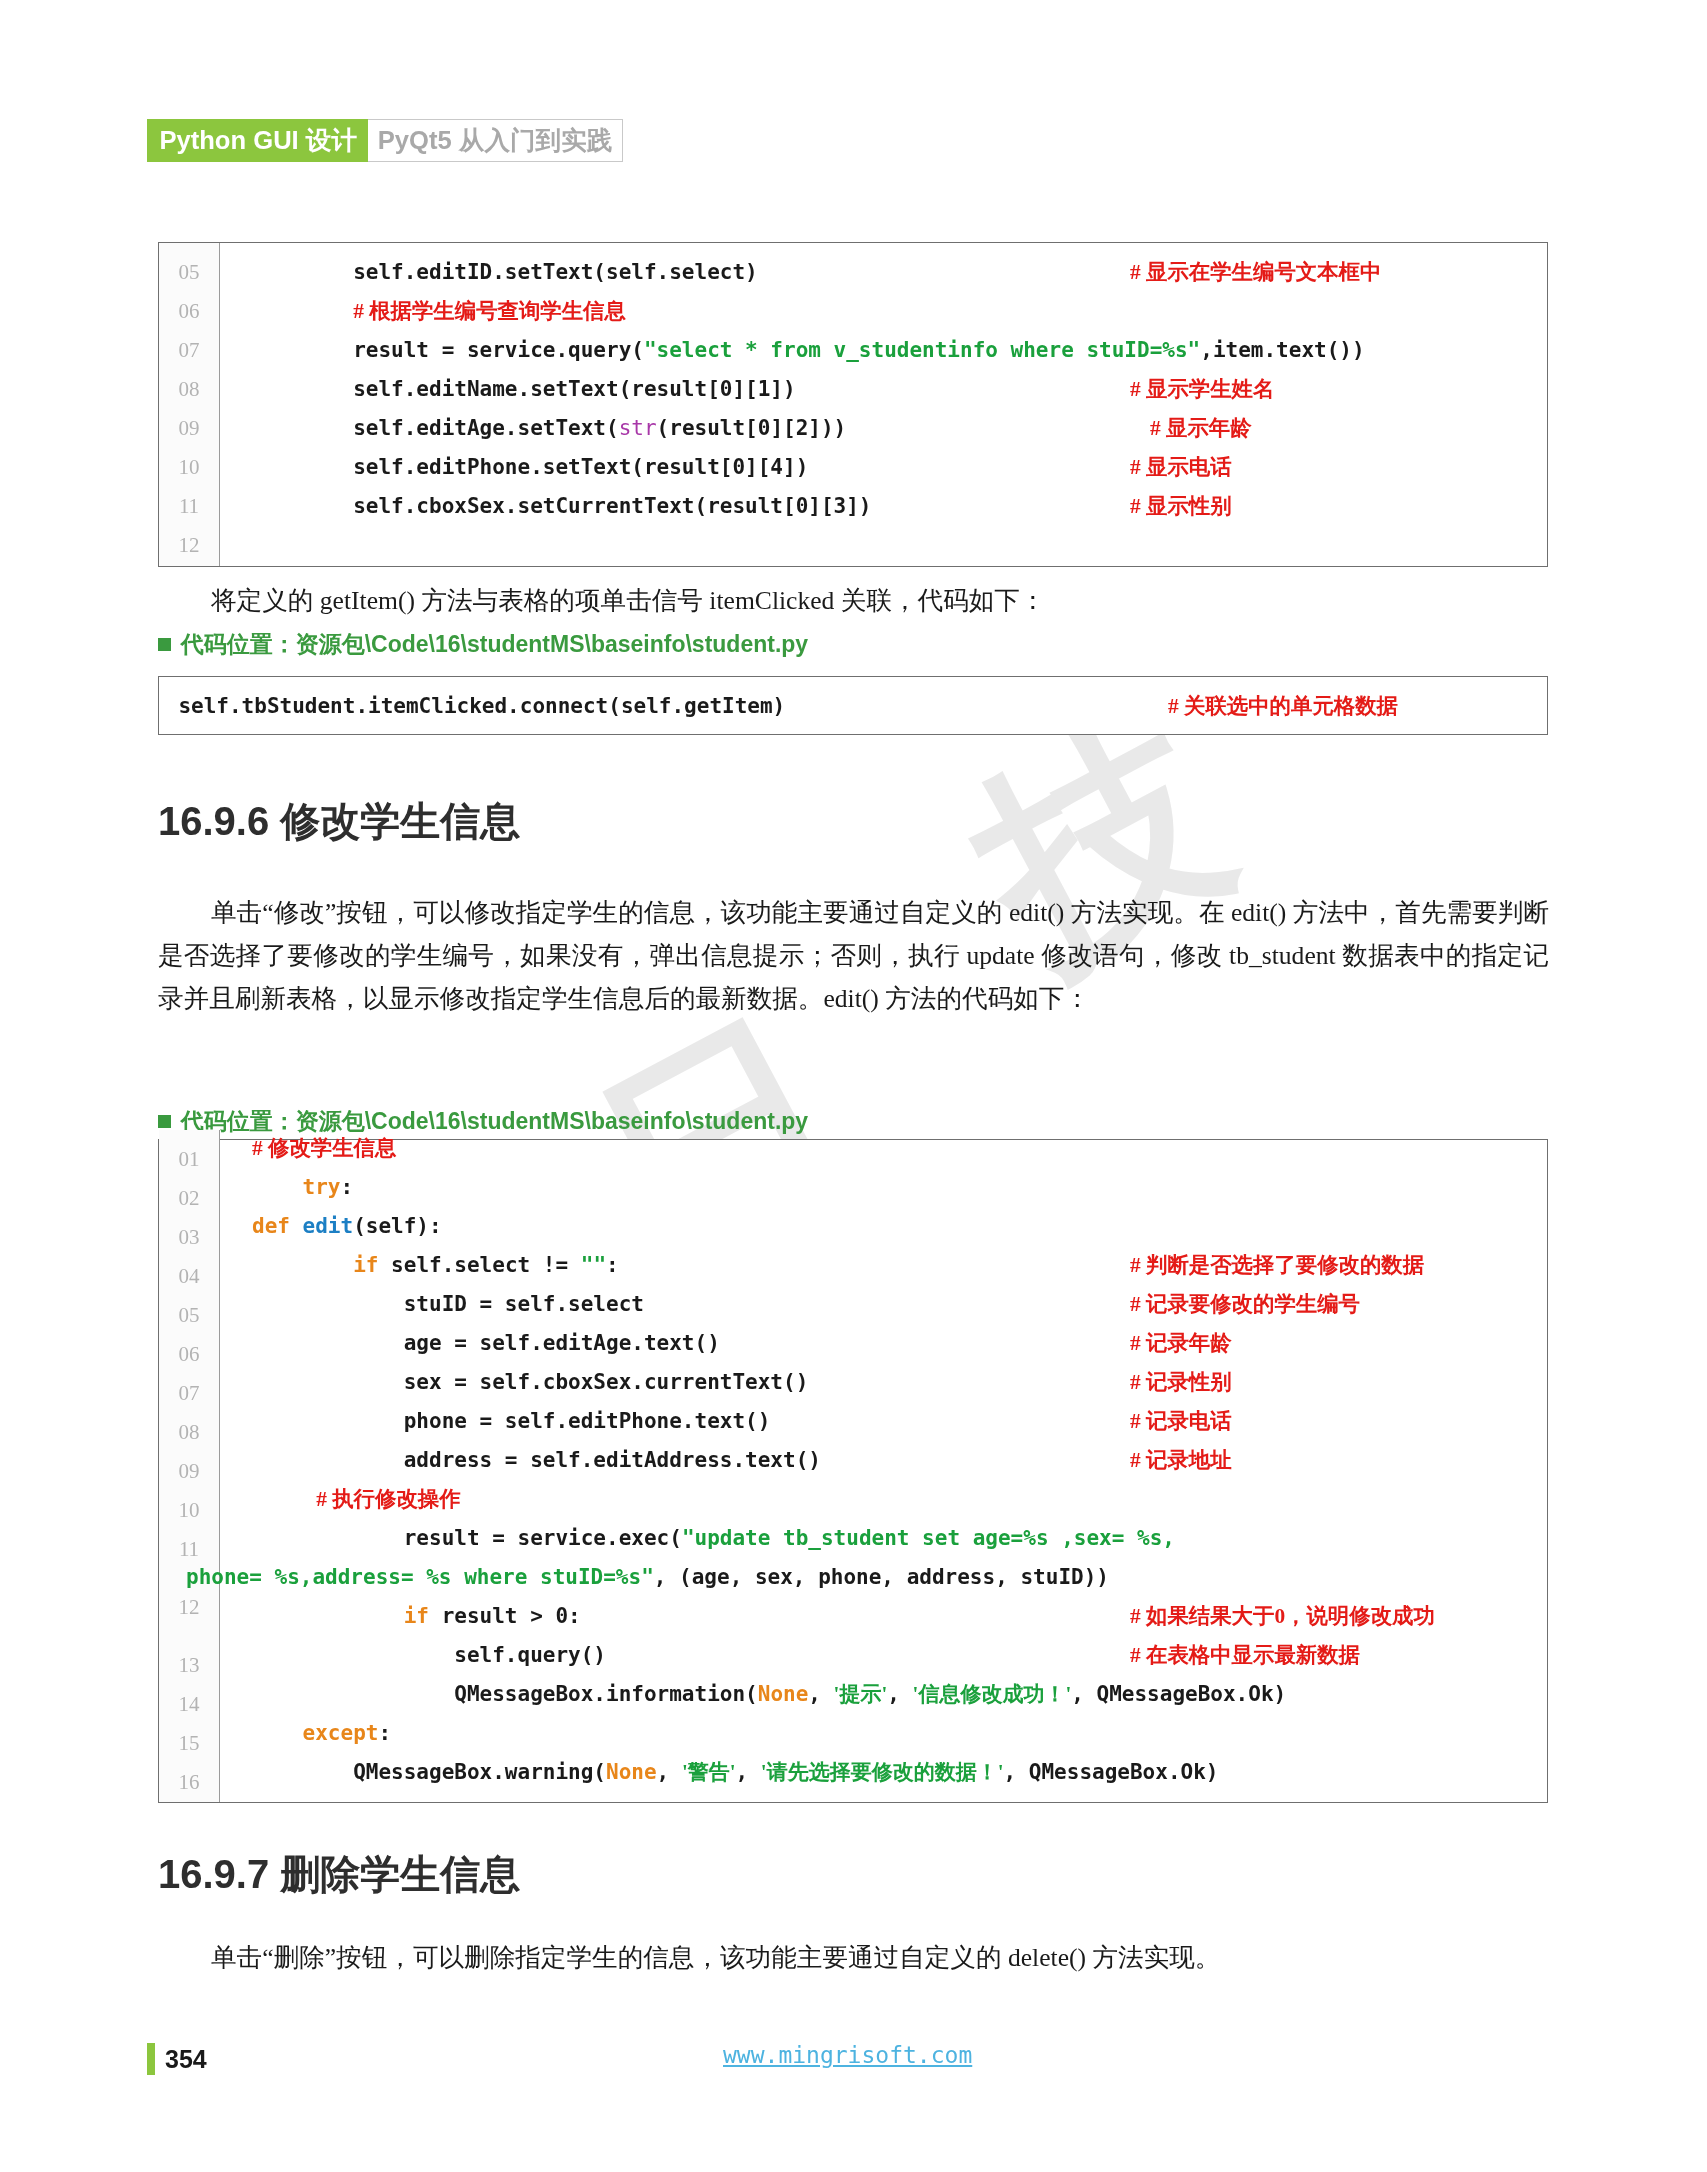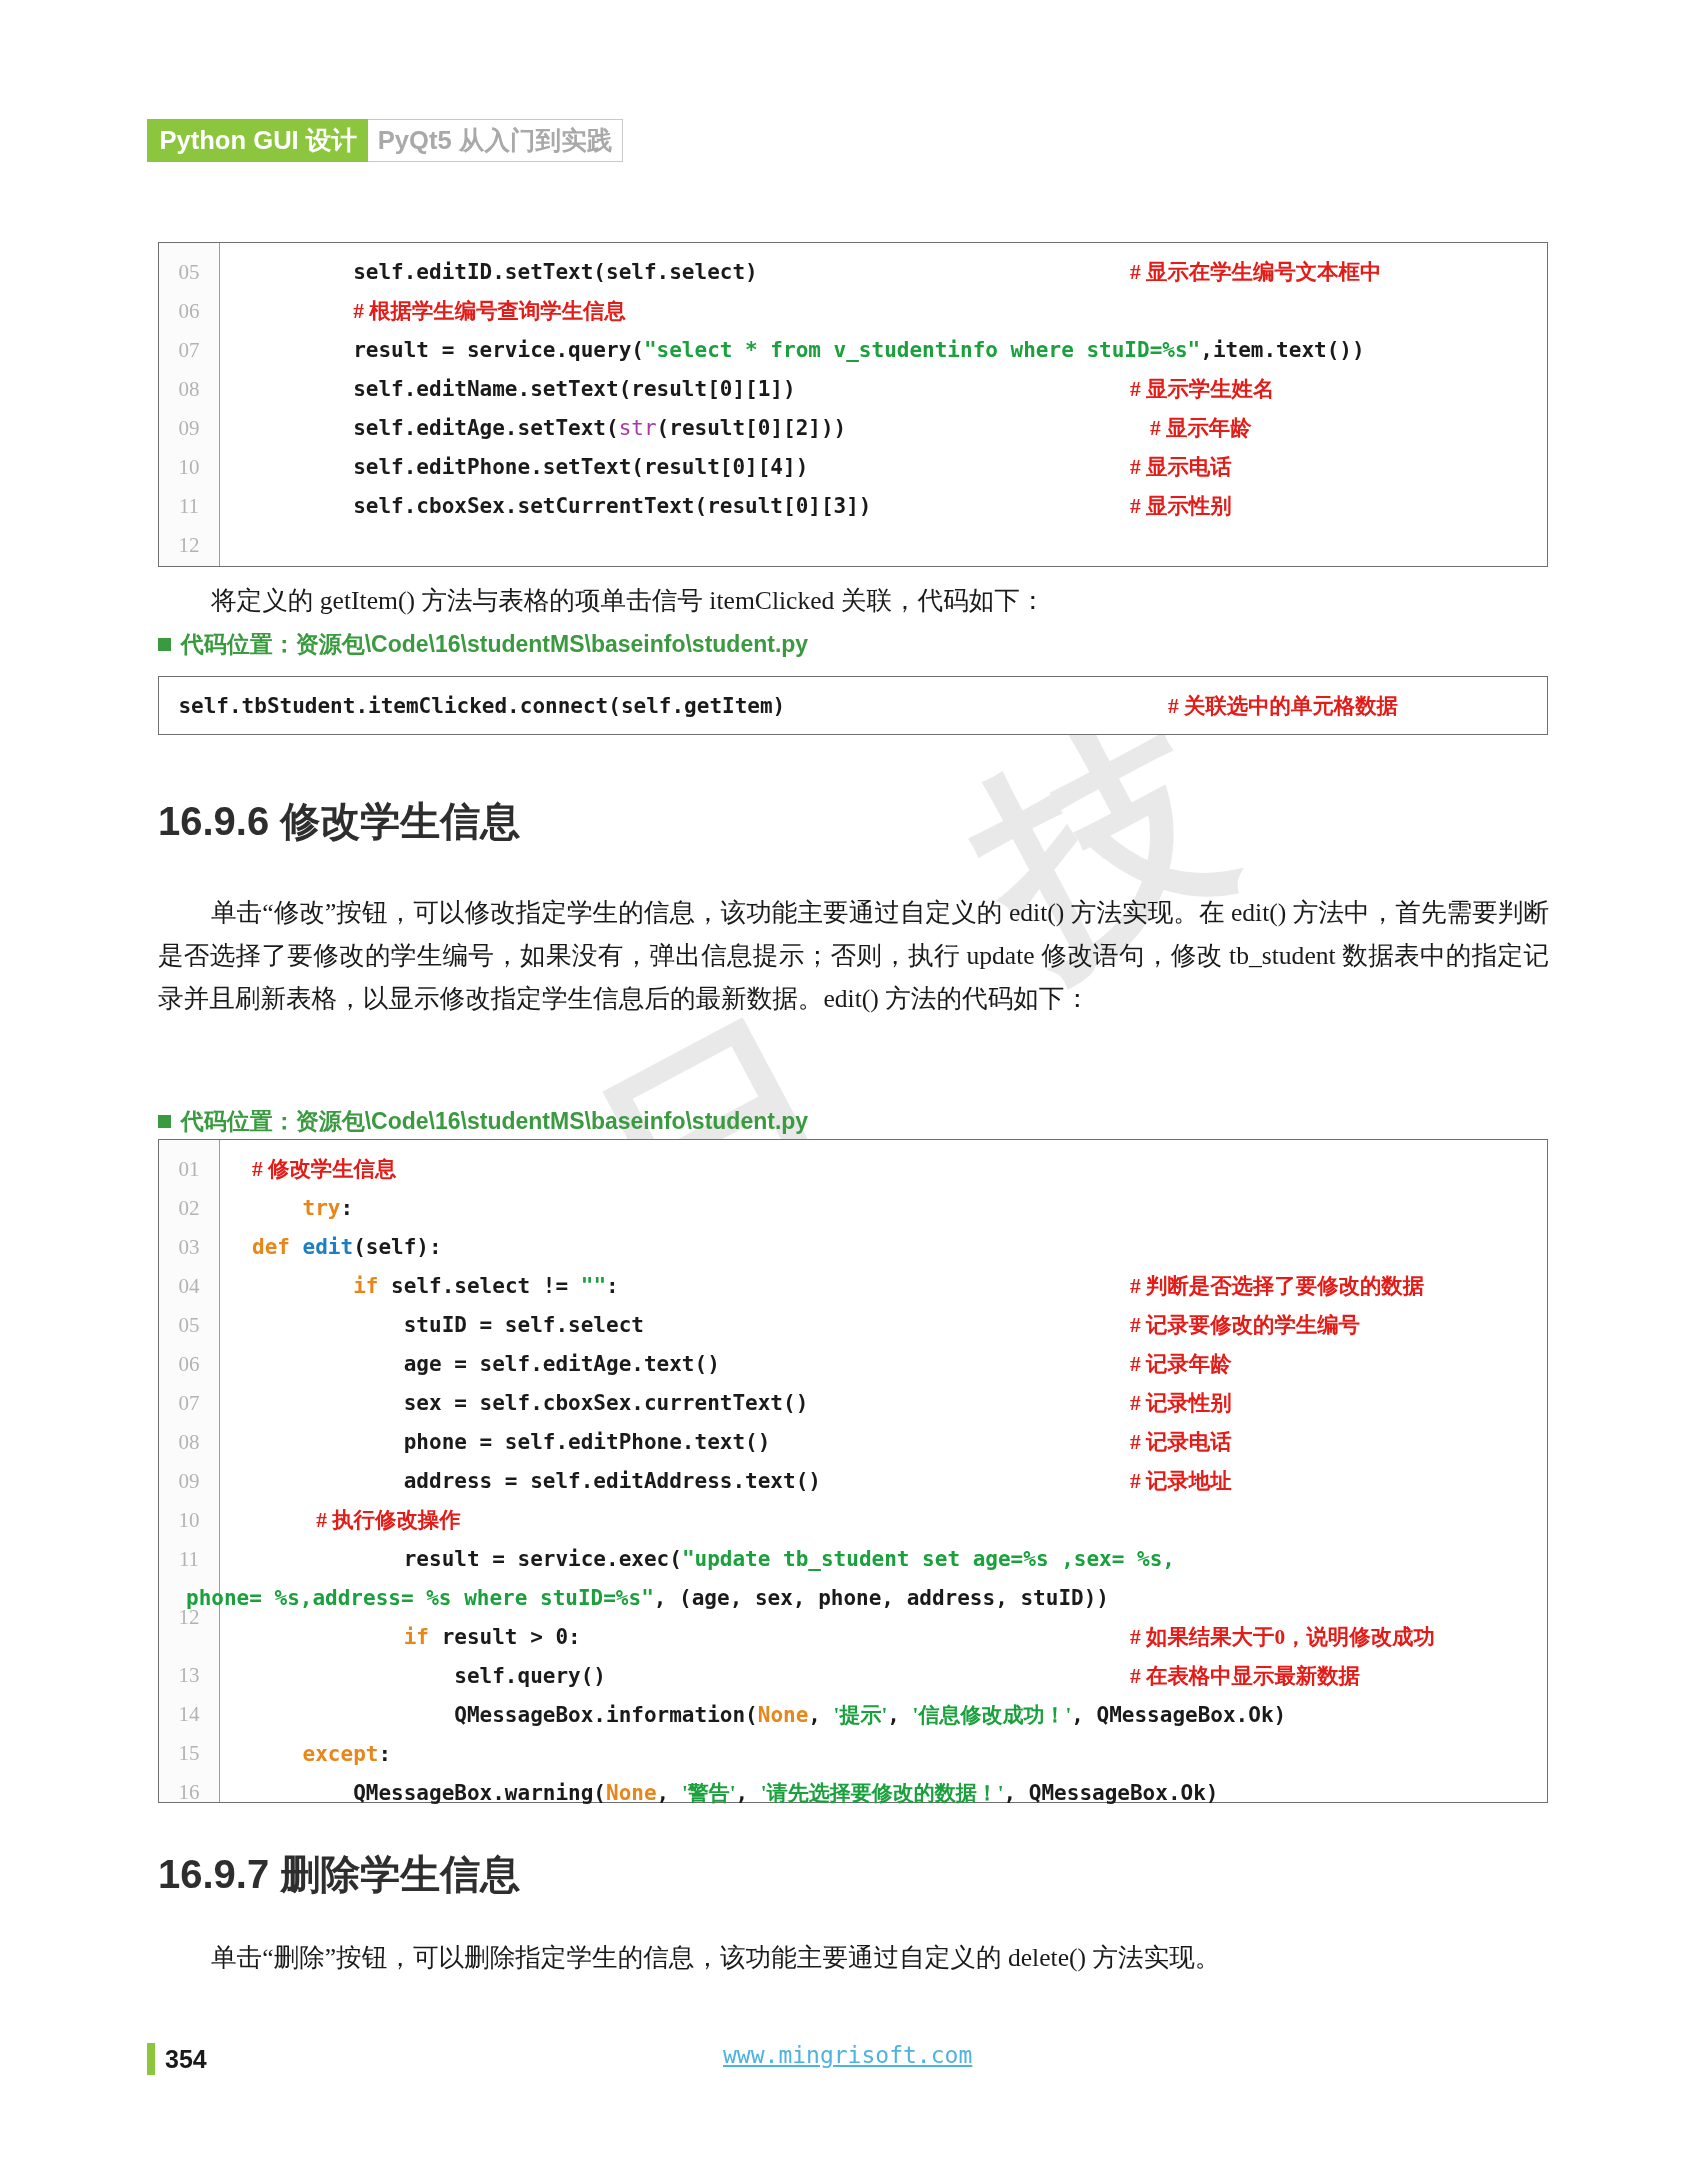--- a/index.html
+++ b/index.html
@@ -258,7 +258,7 @@
     <span class="sq"></span><span>代码位置：资源包\Code\16\studentMS\baseinfo\student.py</span>
   </div>
 
-  <div class="codeblock" style="left:158px; top:1139px; width:1390px; height:664px;">
+  <div class="codeblock" style="left:158px; top:1139px; width:1390px; height:664px;align-items:flex-end;">
     <div class="gutter">
       <div class="ln">01</div>
       <div class="ln">02</div>

